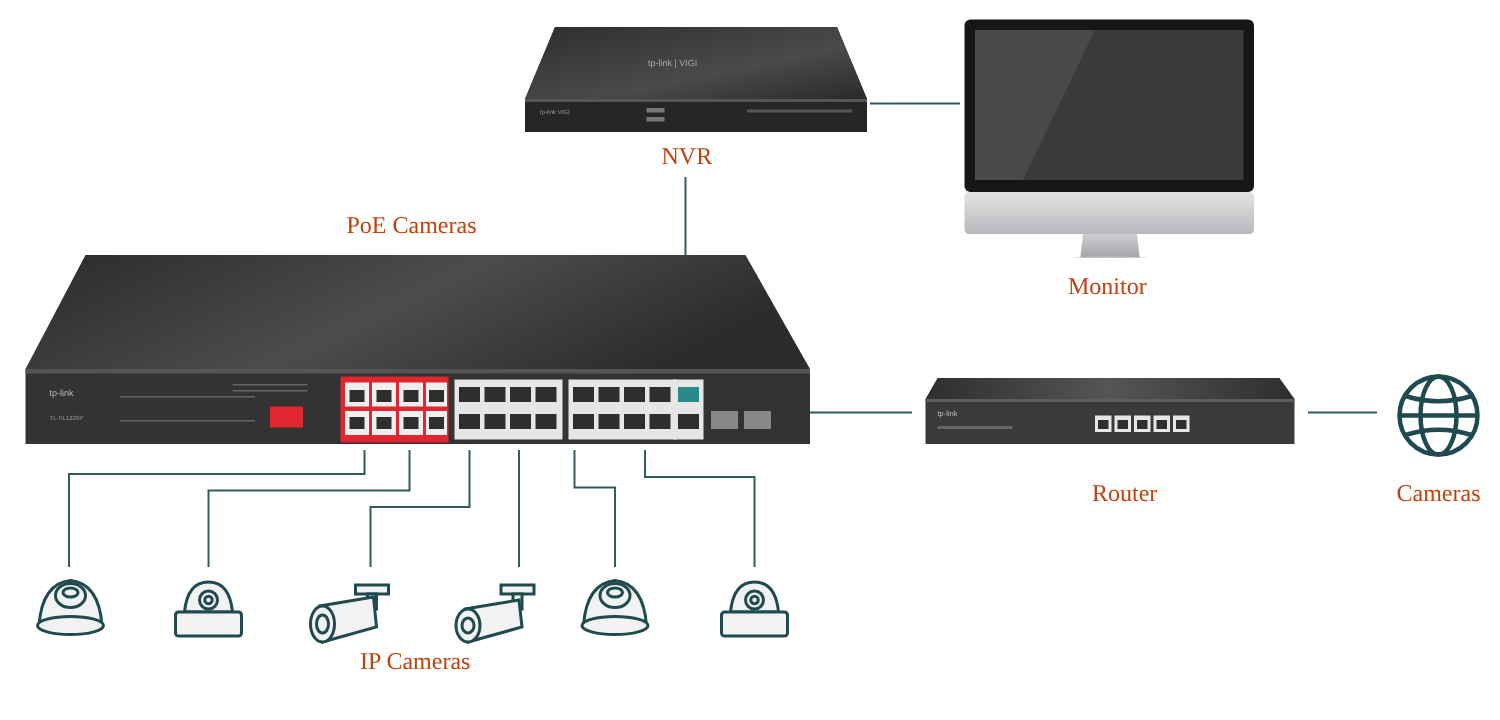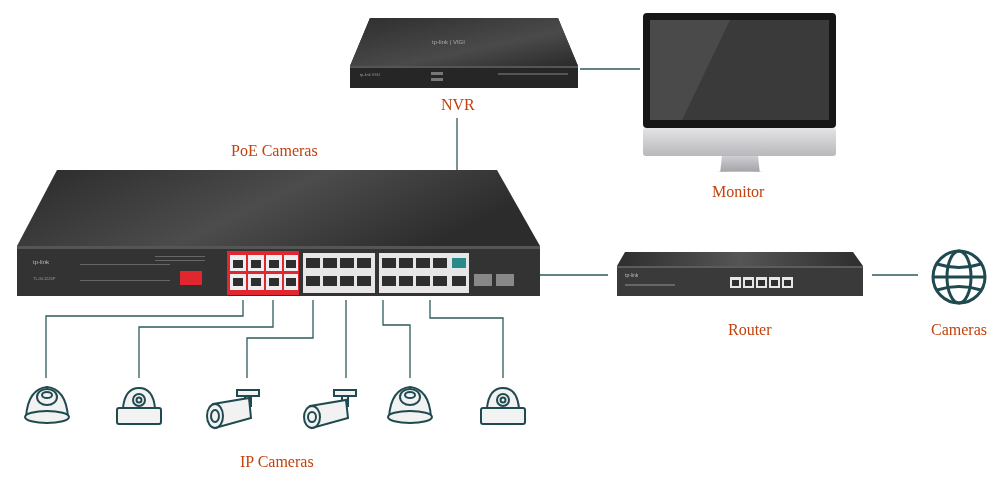--- a/index.html
+++ b/index.html
@@ -254,6 +254,6 @@
     </g>
   </svg>
 </div>
-<div class="label" style="left:240px;top:453px;">IP Cameras</div>
+<div class="label" style="left:240px;top:433px;">IP Cameras</div>
 
 </body></html>

